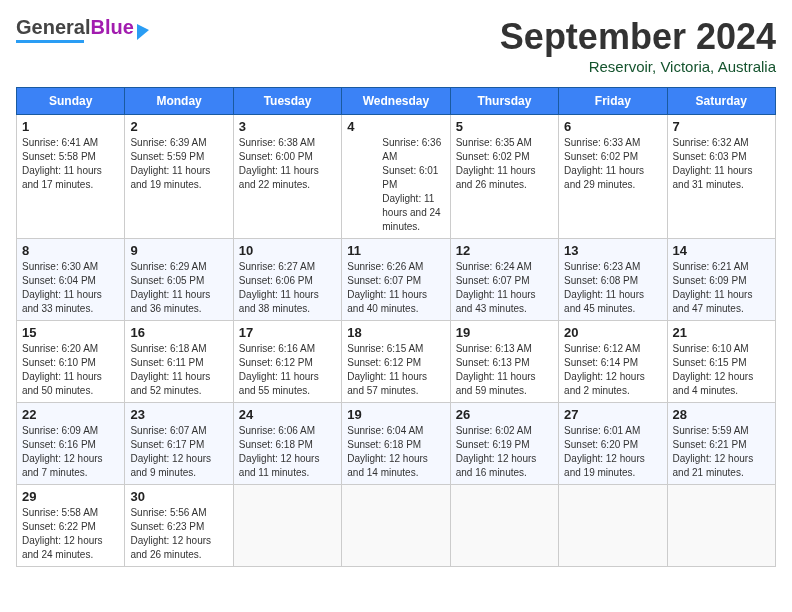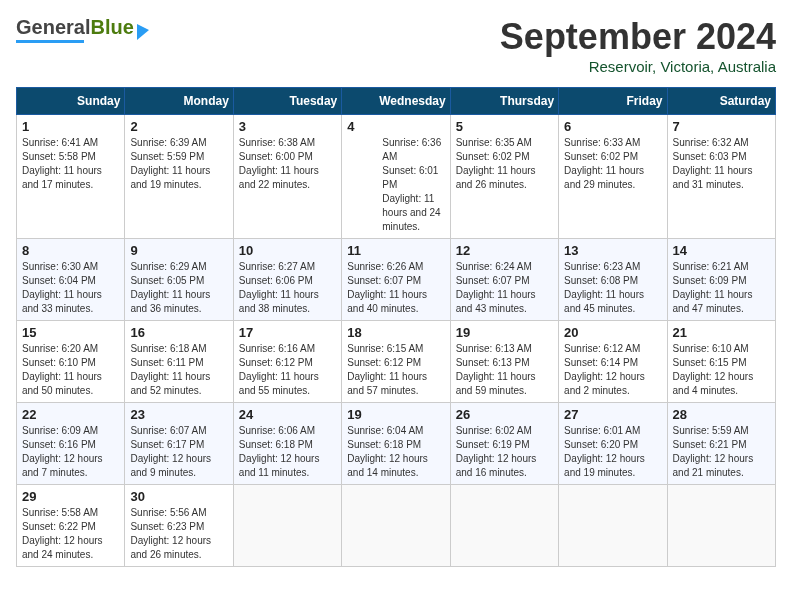--- a/index.html
+++ b/index.html
@@ -82,7 +82,7 @@
       color: #444;
     }
     .logo-blue {
-      color: #4d7c0f;
+      color: #a21caf;
       font-size: 20px;
       font-weight: bold;
     }

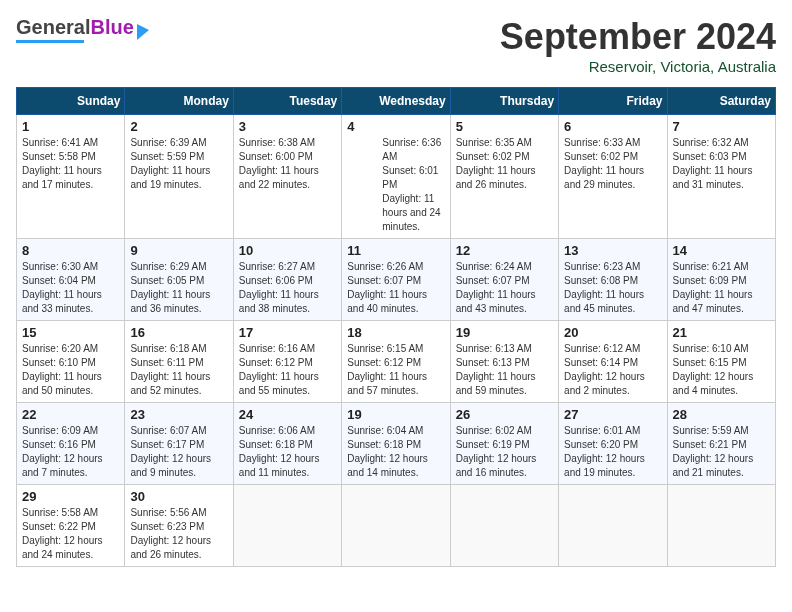--- a/index.html
+++ b/index.html
@@ -32,13 +32,13 @@
       font-size: 11px;
     }
     .calendar th {
-      background: #0c4a6e;
+      background: #3b82f6;
       color: #fff;
       padding: 6px 4px;
       font-size: 12px;
       font-weight: bold;
       border: 1px solid #1a5aa0;
-      text-align: right;
+      text-align: center;
     }
     .calendar td {
       border: 1px solid #ccc;

